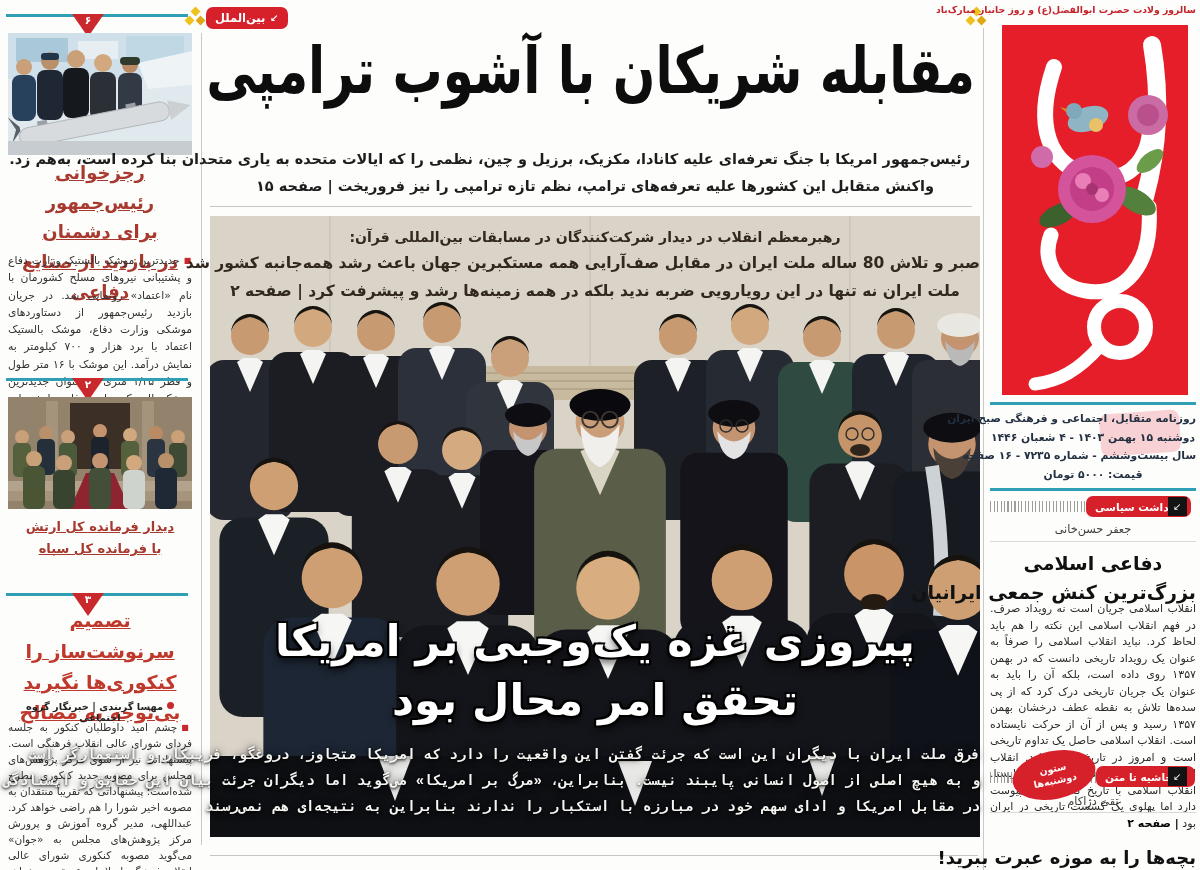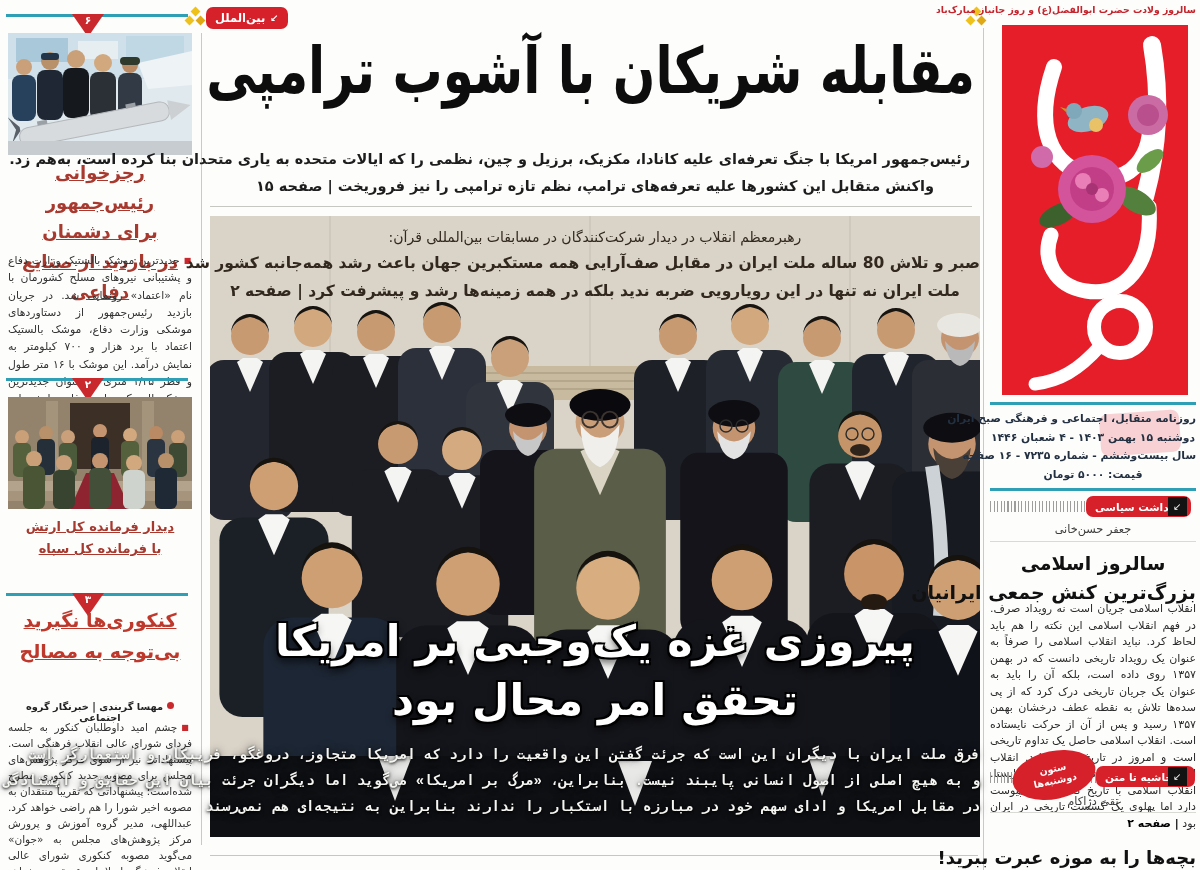--- a/index.html
+++ b/index.html
@@ -69,7 +69,7 @@
   .photo-block svg { position:absolute; left:0; top:0; }
   .photo-quote { position:absolute; left:0; top:9px; width:100%; text-align:center;
     color:#32281e; line-height:1.8; }
-  .photo-quote .kick { display:block; font-size:14px; font-weight:normal; }
+  .photo-quote .kick { display:block; font-size:14px; font-weight:bold; }
   .photo-quote .deck { display:block; font-size:15.5px; font-weight:bold; white-space:nowrap; }
   .photo-overlay { position:absolute; left:0; top:396px; width:100%; text-align:center;
     font-size:43px; font-weight:bold; color:#fff; line-height:1.38; letter-spacing:-0.5px;

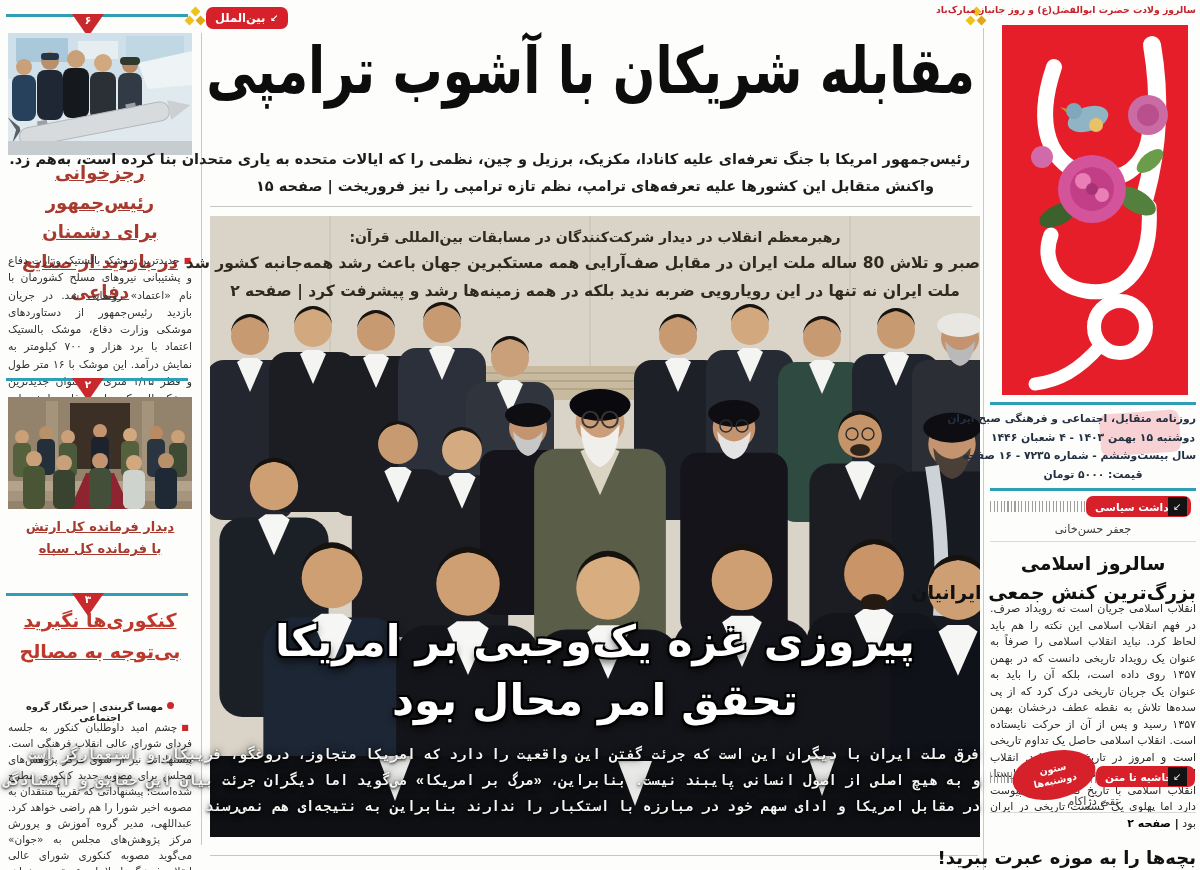--- a/index.html
+++ b/index.html
@@ -419,7 +419,7 @@
 <div class="hrule" style="left:990px; top:541px; width:206px; background:#d9d9d6;"></div>
 
 <div class="rc-headline fa" style="top:549px;">
-  <span>سالروز اسلامی</span>
+  <span>دفاعی اسلامی</span>
   <span>بزرگ‌ترین کنش جمعی ایرانیان</span>
 </div>
 

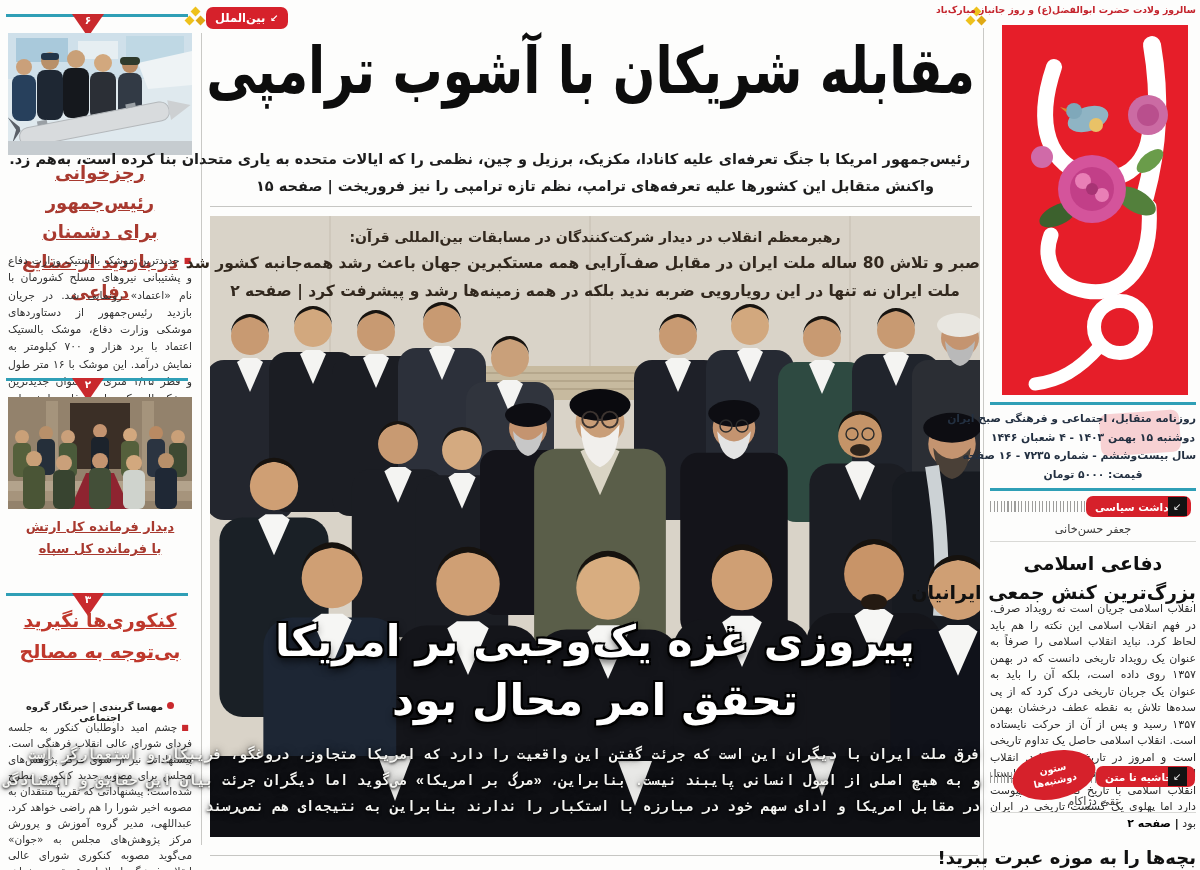--- a/index.html
+++ b/index.html
@@ -231,6 +231,7 @@
 </div>
 
 <div class="sb-headline fa" style="top:605px; font-size:19px; line-height:1.62; color:#bf382c;">
+  <span>تصمیم سرنوشت‌ساز را</span>
   <span>کنکوری‌ها نگیرید</span>
   <span>بی‌توجه به مصالح</span>
 </div>

